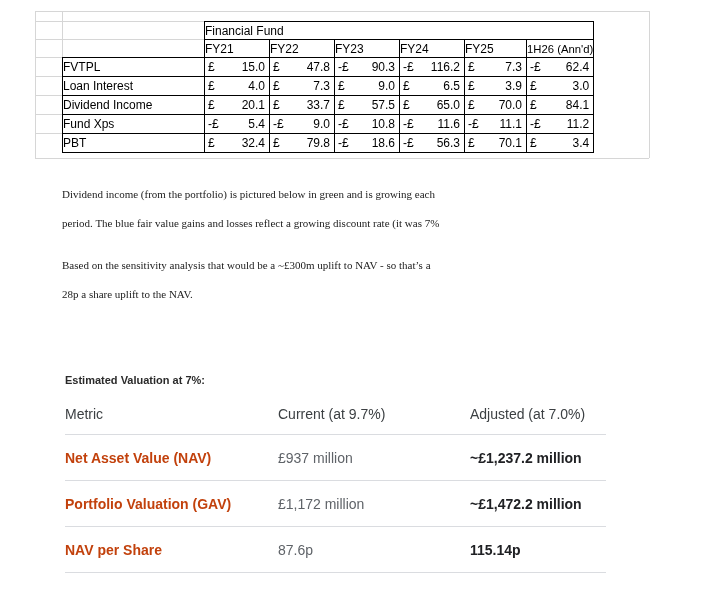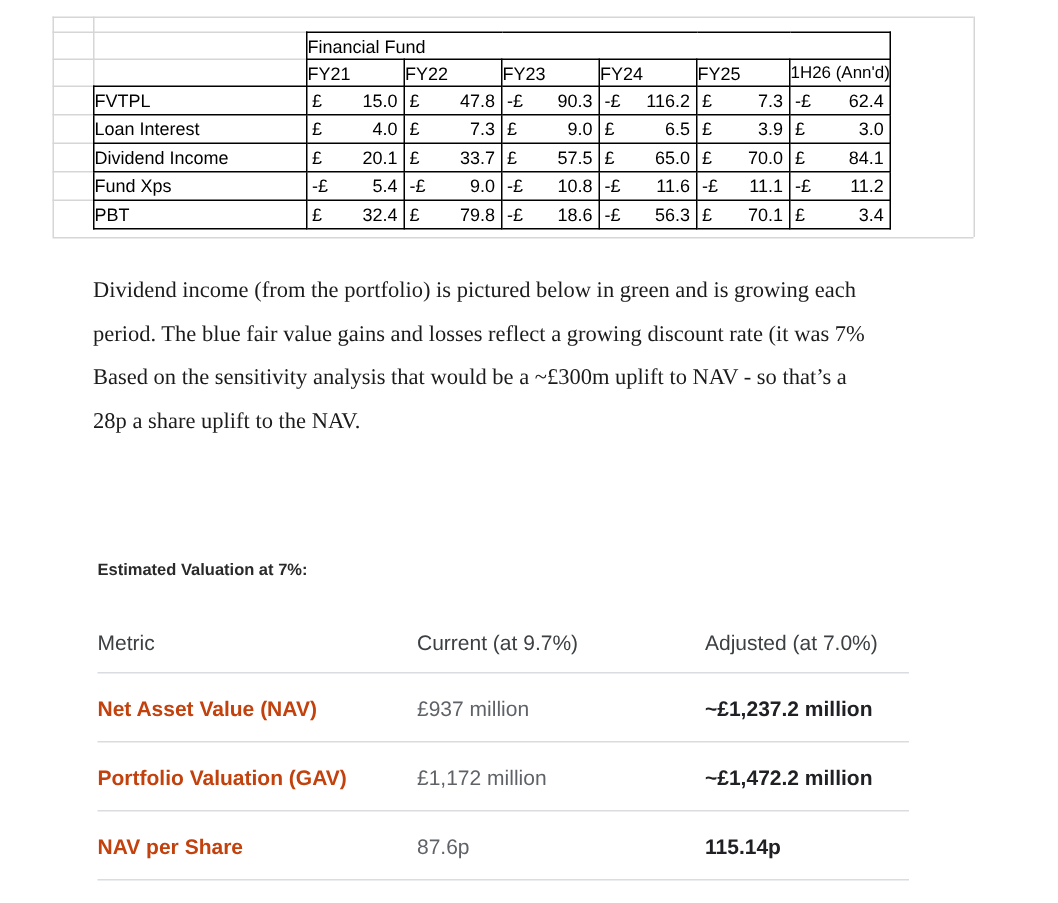--- a/index.html
+++ b/index.html
@@ -30,7 +30,7 @@
 
   
   .bodytext{position:absolute;left:62px;top:180px;width:600px;
-            font-family:"Liberation Serif",serif;font-size:15px;
+            font-family:"Liberation Serif",serif;font-size:11px;
             color:#1b1b1b;}
   .bodytext .line{display:block;line-height:29px;white-space:nowrap;}
   .para2{}

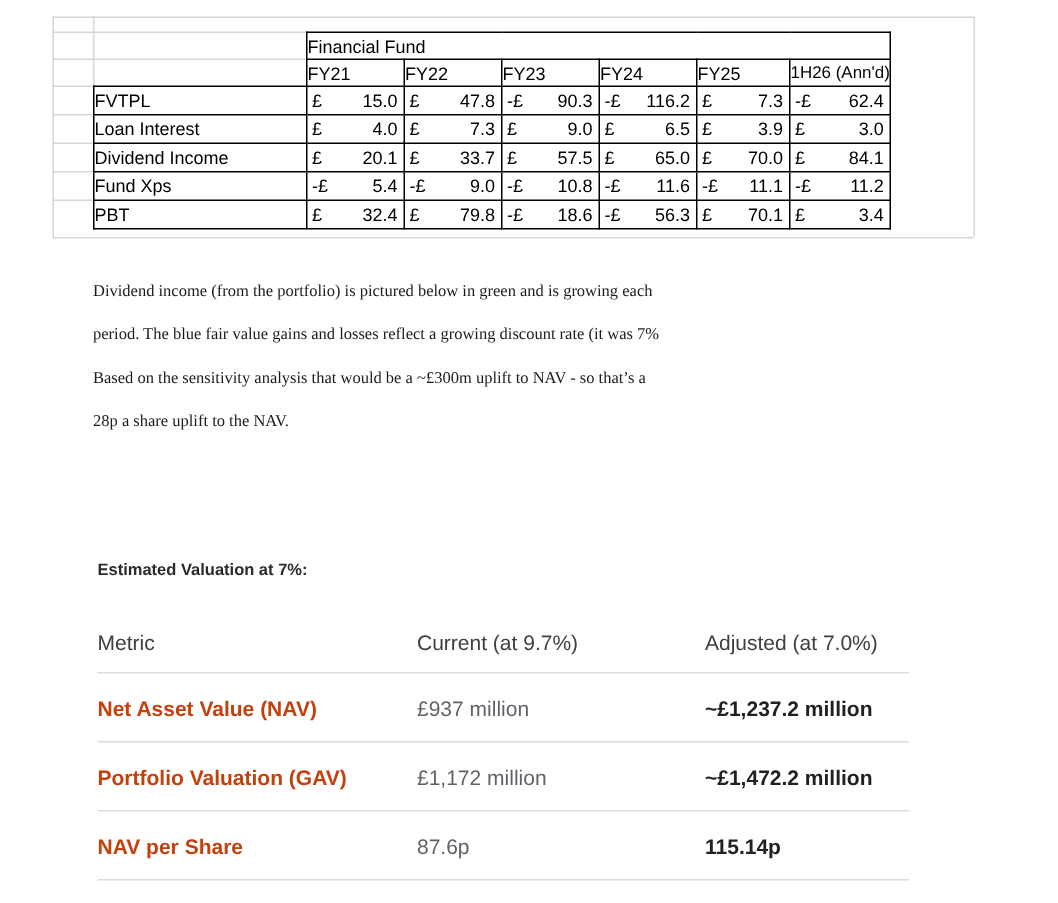--- a/index.html
+++ b/index.html
@@ -33,7 +33,7 @@
             font-family:"Liberation Serif",serif;font-size:11px;
             color:#1b1b1b;}
   .bodytext .line{display:block;line-height:29px;white-space:nowrap;}
-  .para2{}
+  .para2{margin-top:13px;}
 
   
   .val-title{position:absolute;left:65px;top:374px;

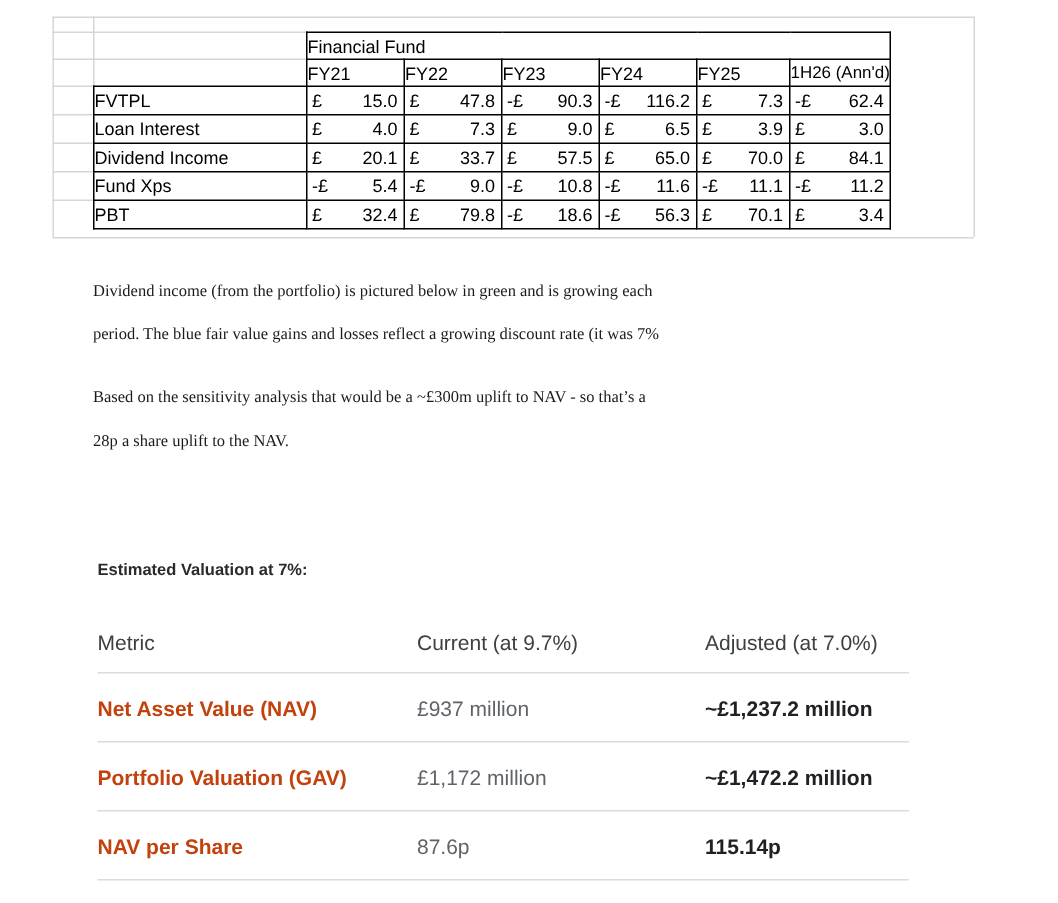--- a/index.html
+++ b/index.html
@@ -38,7 +38,7 @@
   
   .val-title{position:absolute;left:65px;top:374px;
              font-size:11px;font-weight:bold;color:#2a2a2a;}
-  .val-table{position:absolute;left:65px;top:413px;width:541px;
+  .val-table{position:absolute;left:65px;top:399px;width:541px;
              font-size:14px;color:#202124;}
   .vrow{display:grid;grid-template-columns:213px 192px 136px;
         align-items:center;border-bottom:1px solid #dadce0;}

